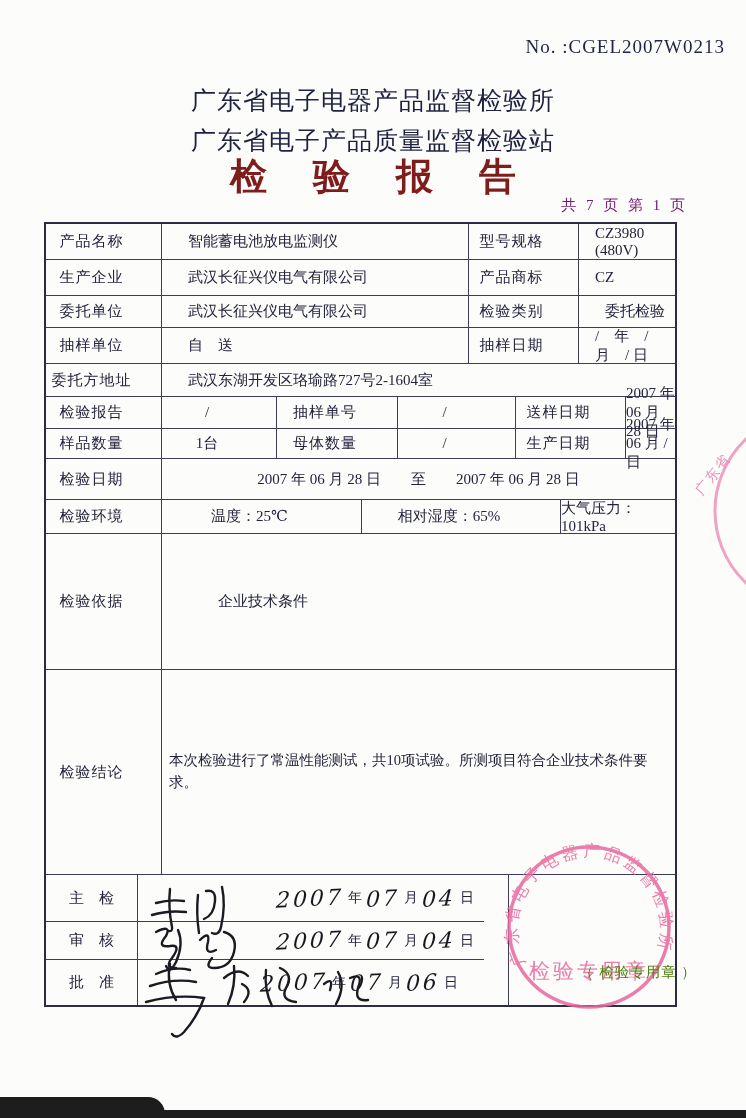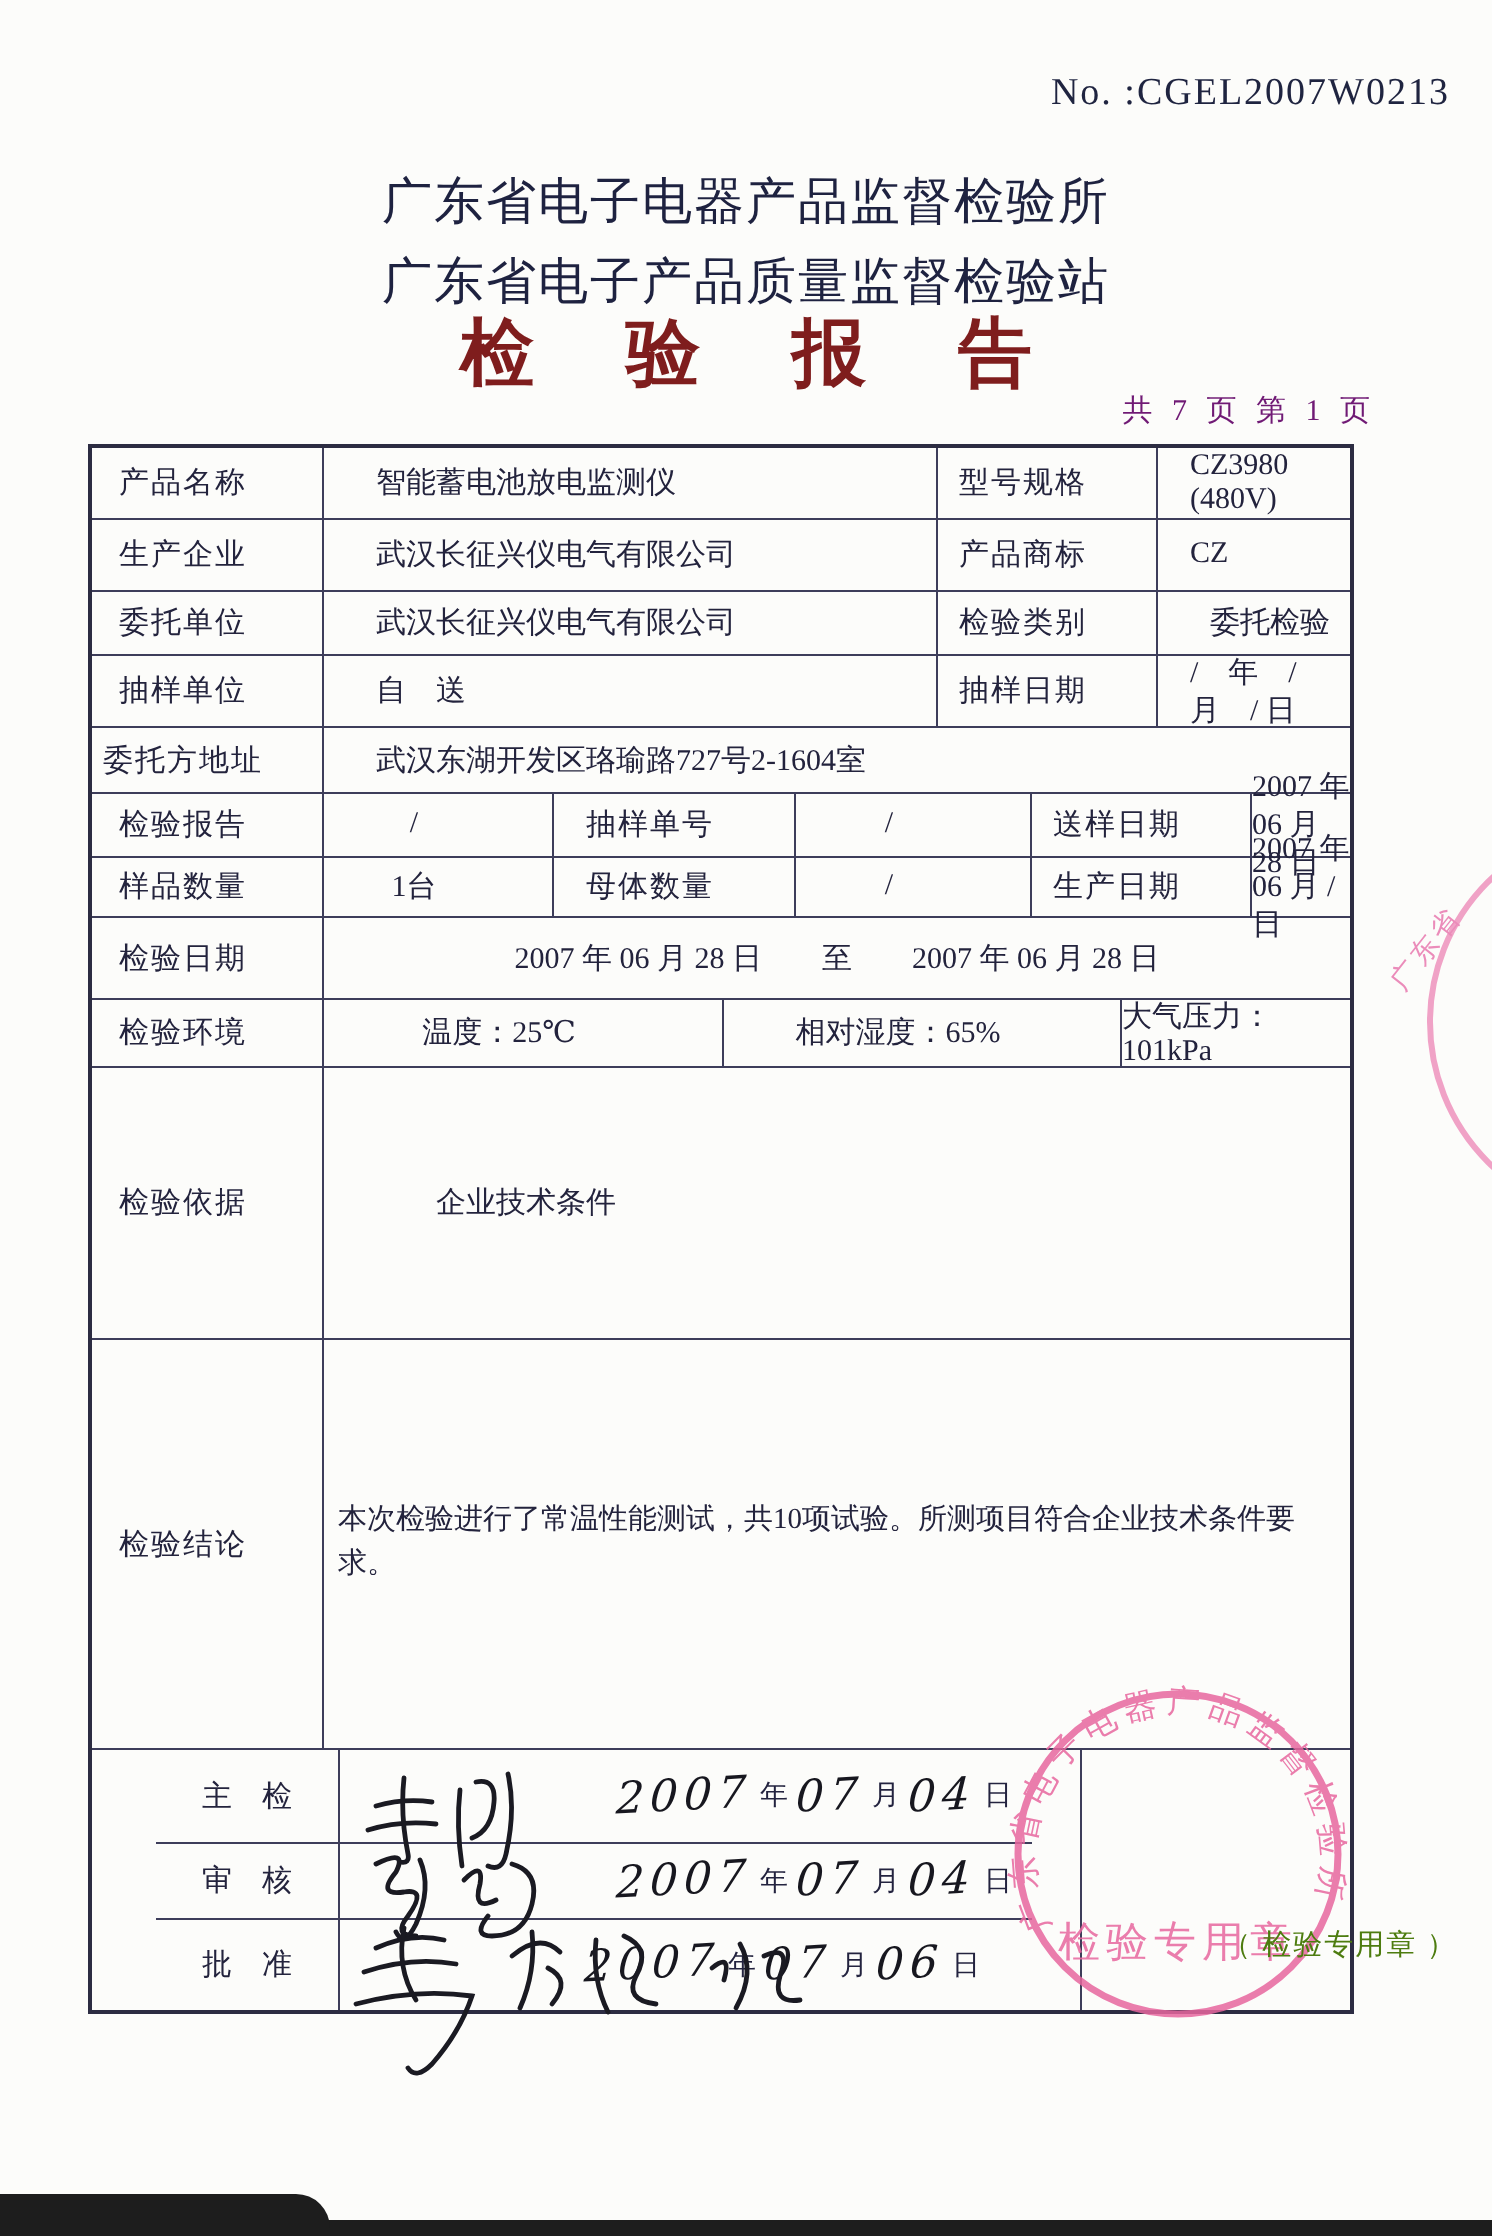--- a/index.html
+++ b/index.html
@@ -41,7 +41,7 @@
 
   .h36 { height: 36px; } .h32 { height: 32px; } .h33 { height: 33px; }
   .h30 { height: 30px; } .h41 { height: 41px; } .h34 { height: 34px; }
-  .h136 { height: 136px; } .h205 { height: 205px; } .h130 { height: 130px; margin-left: 32px; }
+  .h136 { height: 136px; } .h205 { height: 205px; } .h130 { height: 130px; }
 
   .w-l  { width: 91px; }
   .w-v1 { width: 283px; }

